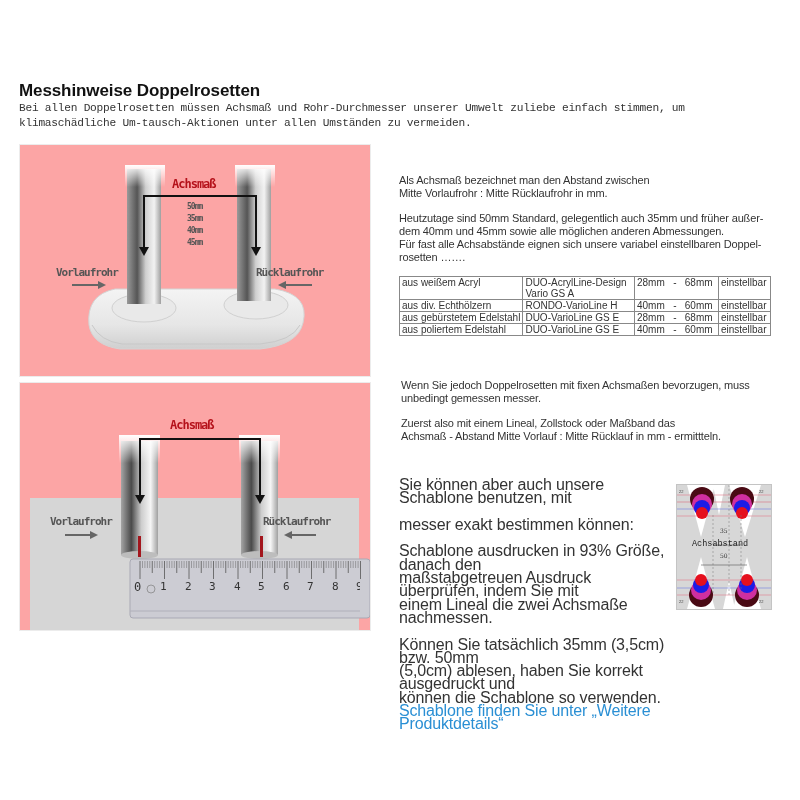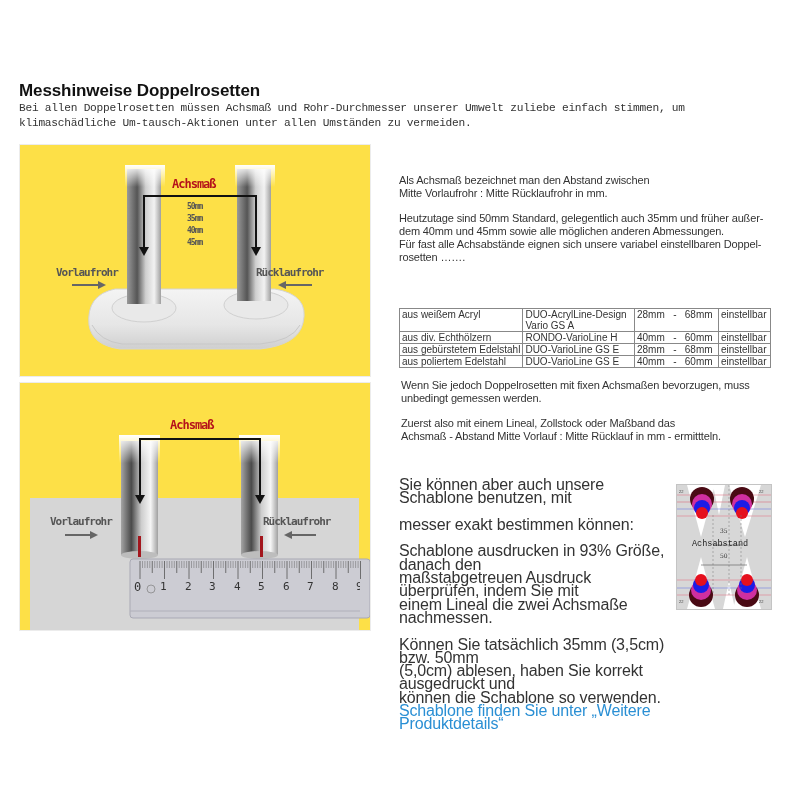--- a/index.html
+++ b/index.html
@@ -8,7 +8,7 @@
     .abs { position: absolute; }
     .title { left: 19px; top: 81px; font-size: 17px; font-weight: bold; color: #111; letter-spacing: -0.1px; }
     .intro { left: 19px; top: 101px; width: 680px; font-size: 11.2px; line-height: 14.5px; color: #333; letter-spacing: -0.25px; font-family: Liberation Mono, monospace; }
-    .panel { border: 1px solid #ececec; background: #fde047; }
+    .panel { border: 1px solid #ececec; background: #fca5a5; }
     .p1 { left: 19px; top: 144px; width: 350px; height: 231px; }
     .p2 { left: 19px; top: 382px; width: 350px; height: 247px; }
     .txt { font-size: 11px; line-height: 12.8px; color: #333; letter-spacing: -0.15px; }

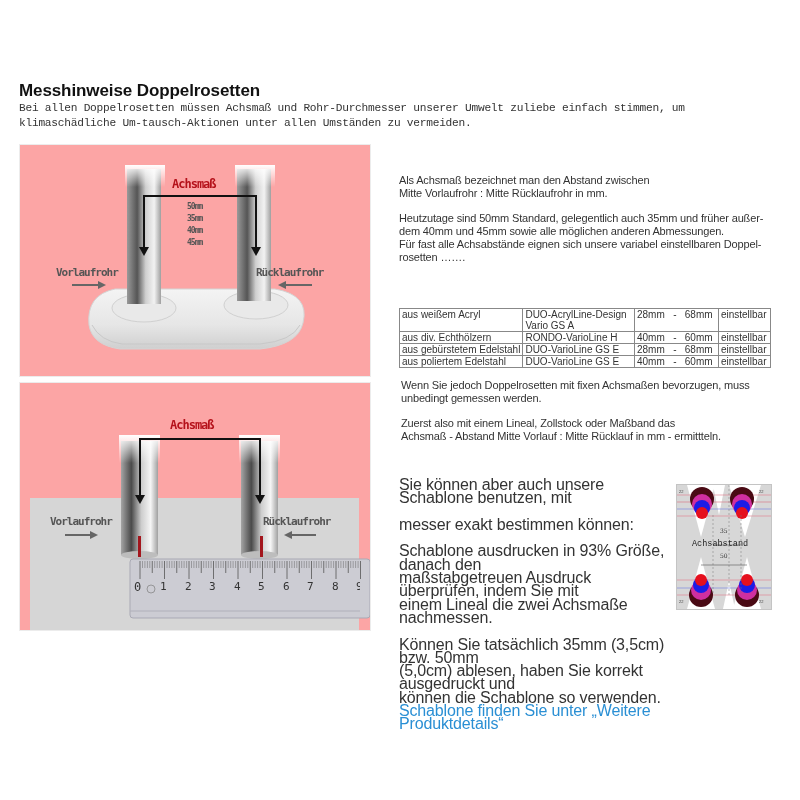--- a/index.html
+++ b/index.html
@@ -19,7 +19,7 @@
     .t3 p { margin: 0 0 13.3px 0; }
     .link { color: #2a8fd4; font-weight: normal; margin: 0 !important; cursor: pointer; }
     table.rt { position: absolute; left: 399px; top: 276px; width: 372px; border-collapse: collapse;
-               font-size: 10px; line-height: 11px; color: #333; margin-top: 32px; }
+               font-size: 10px; line-height: 11px; color: #333; }
     table.rt td { border: 1px solid #888; padding: 0 2px; vertical-align: top; white-space: nowrap; }
     .c1 { width: 117px; } .c2 { width: 110px; } .c3 { width: 81px; } .c4 { width: 48px; }
     .lbl-cond { font-family: "DejaVu Sans Mono", "Liberation Mono", monospace; font-weight: bold; letter-spacing: -1px; }

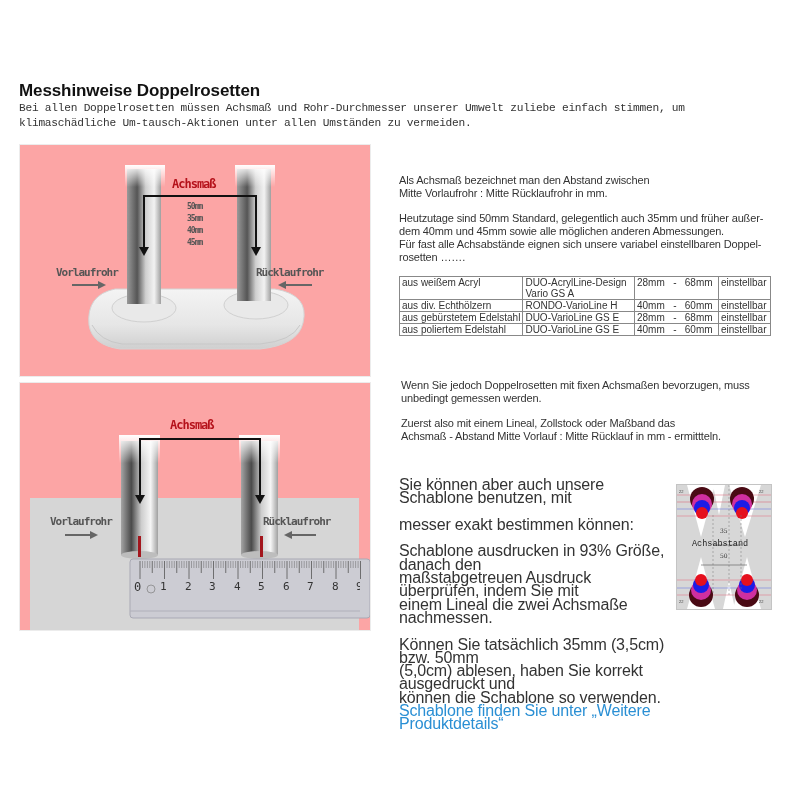--- a/index.html
+++ b/index.html
@@ -279,7 +279,7 @@
 <div class="abs txt t2">
   <p>
     <span>Wenn Sie jedoch Doppelrosetten mit fixen Achsmaßen bevorzugen, muss</span><br>
-    <span>unbedingt gemessen werden.</span>
+    <span>unbedingt gemessen messer.</span>
   </p>
   <p>
     <span>Zuerst also mit einem Lineal, Zollstock oder Maßband das</span><br>

